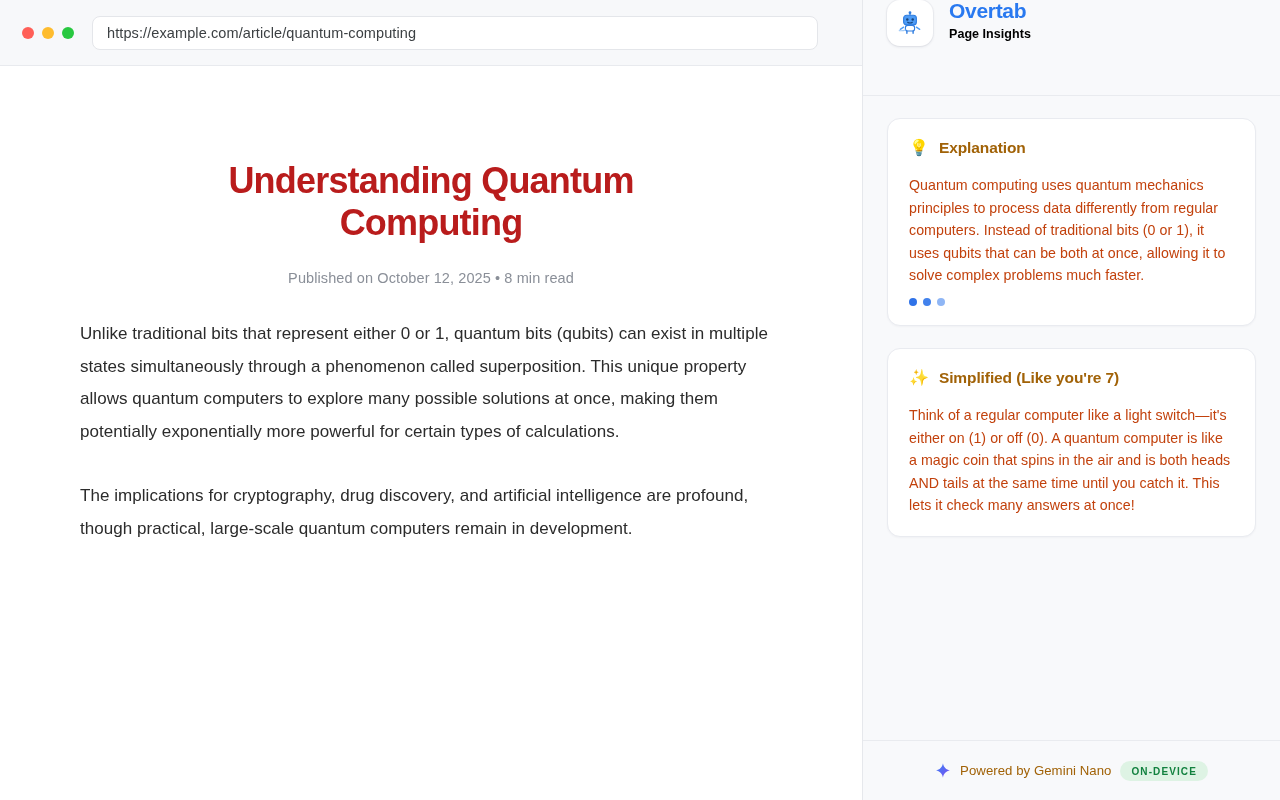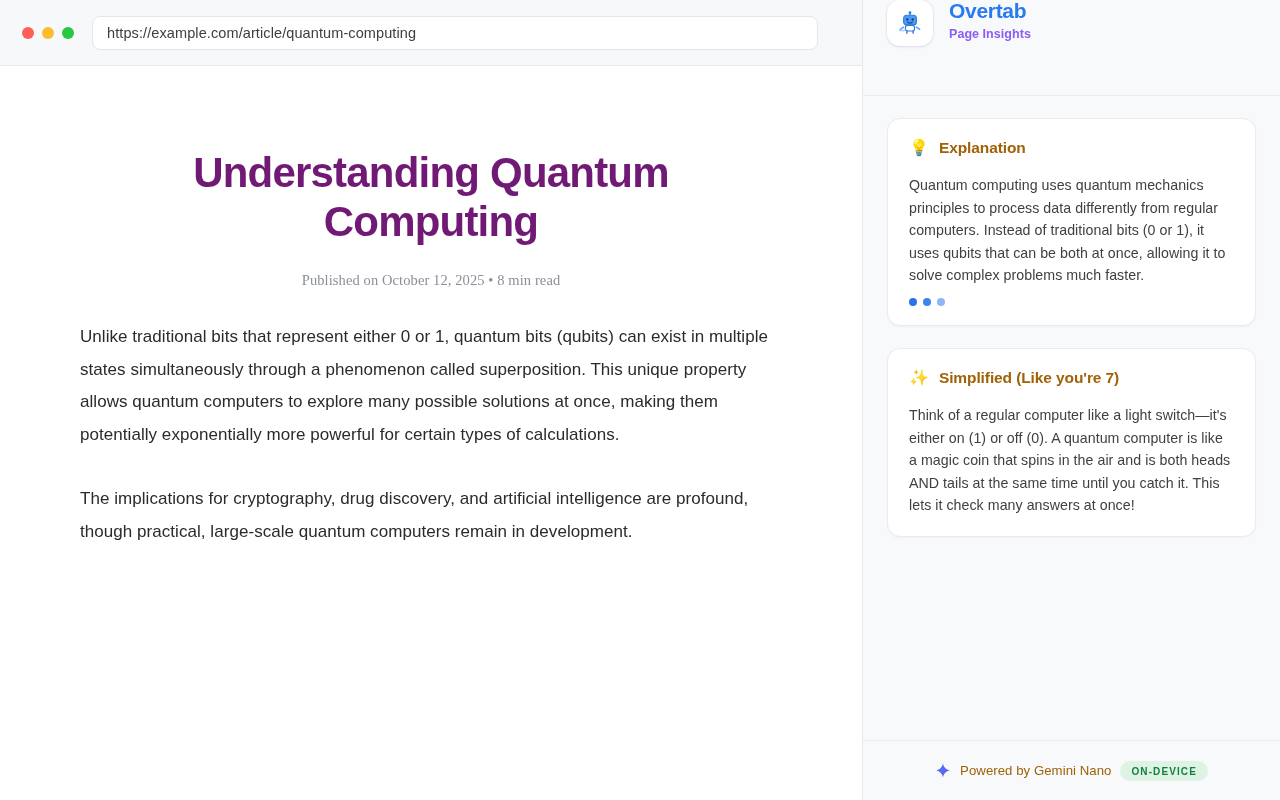--- a/index.html
+++ b/index.html
@@ -27,6 +27,7 @@
     display: flex;
     flex-direction: column;
     position: relative;
+    gap: 12px;
   }
 
   .chrome-bar {

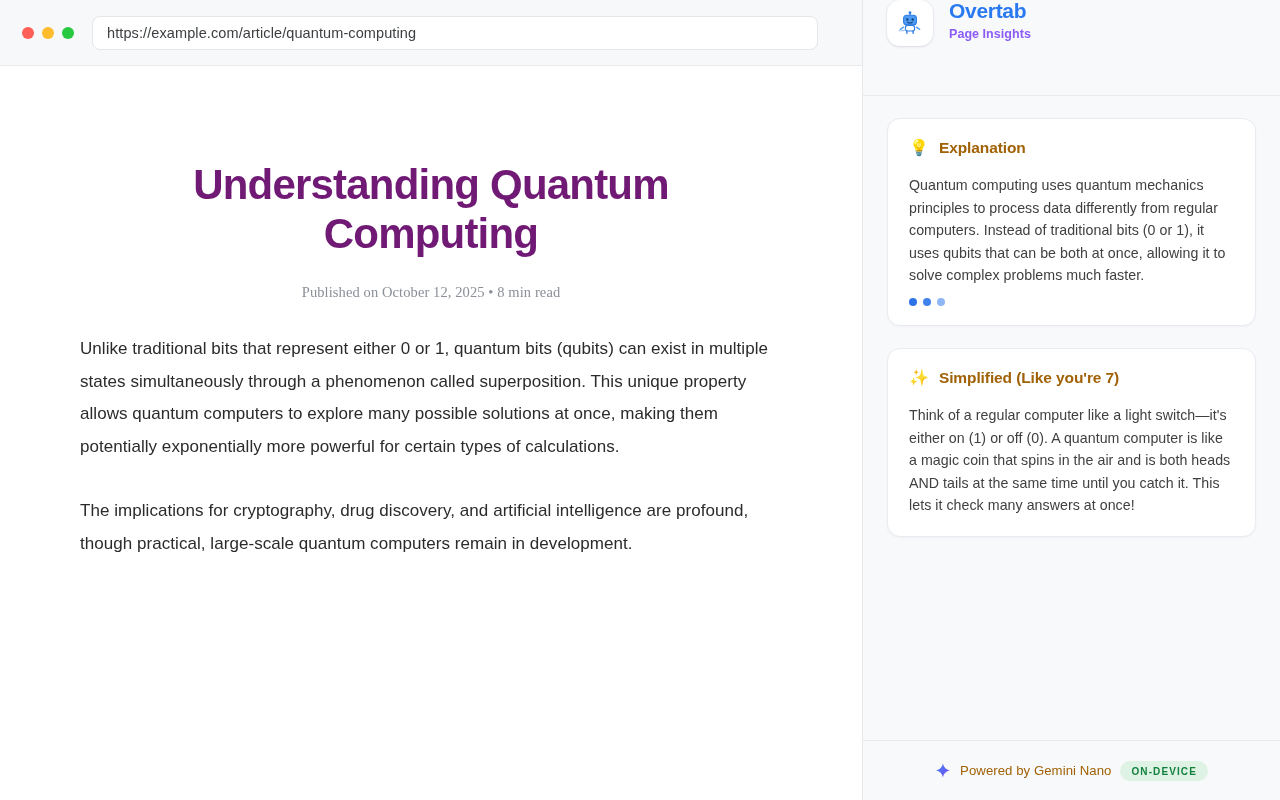--- a/index.html
+++ b/index.html
@@ -156,7 +156,7 @@
   .brand-sub {
     font-size: 12.5px;
     font-weight: bold;
-    color: #8b5cf6;
+    color: #000000;
     margin-top: 7px;
     letter-spacing: .05px;
   }

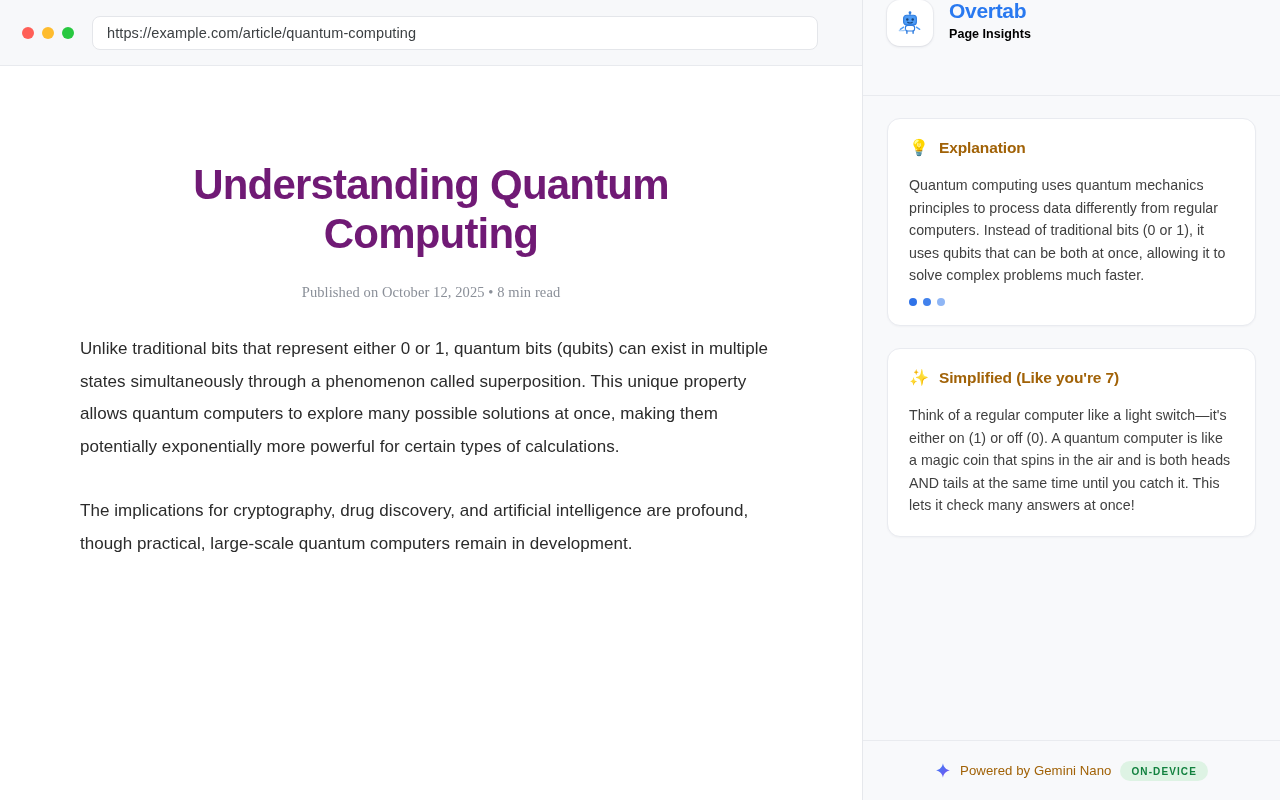--- a/index.html
+++ b/index.html
@@ -78,10 +78,10 @@
   }
 
   .article-title {
-    font-size: 42px;
+    font-size: 36px;
     line-height: 1.17;
     font-weight: bold;
-    color: #701a75;
+    color: #b91c1c;
     text-align: center;
     letter-spacing: -0.8px;
     margin-top: 82px;

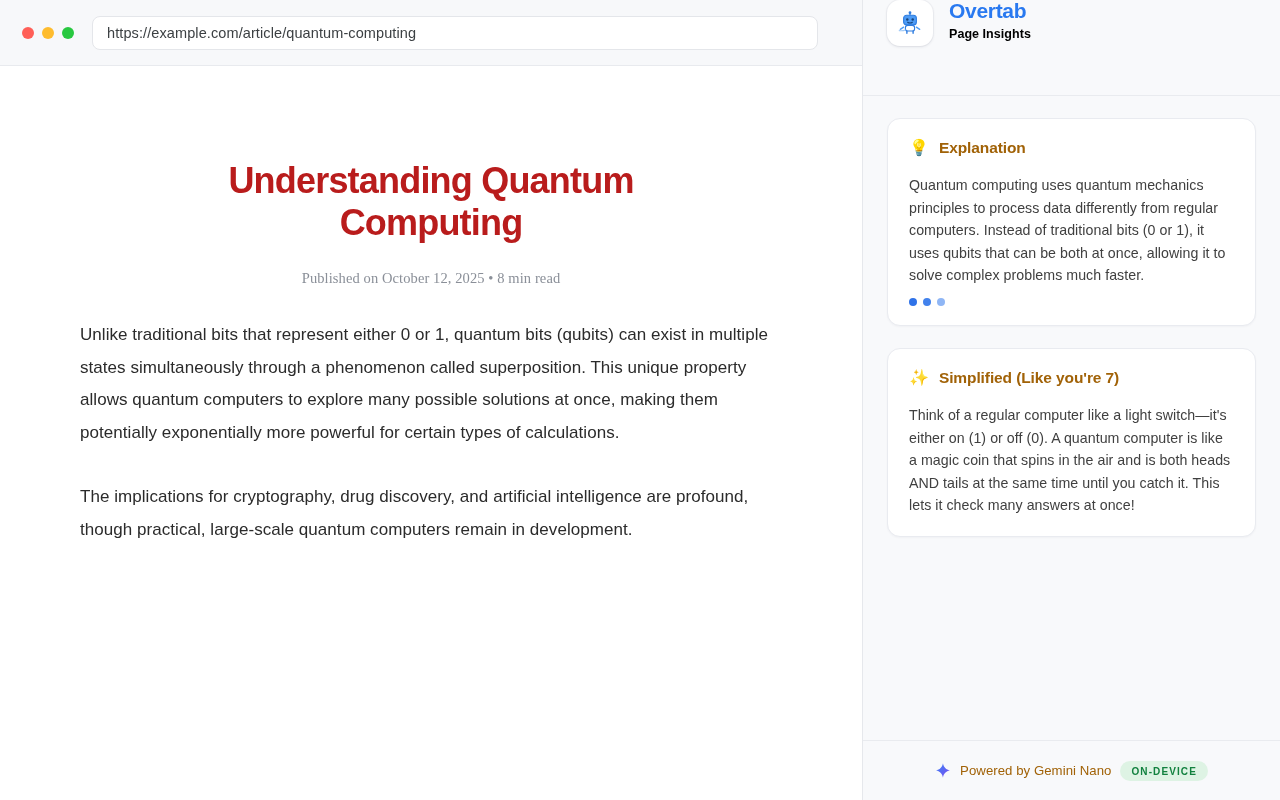--- a/index.html
+++ b/index.html
@@ -193,7 +193,7 @@
     margin-top: 17px;
     font-size: 14.2px;
     line-height: 22.6px;
-    color: #404040;
+    color: #c2410c;
     letter-spacing: .05px;
   }
 

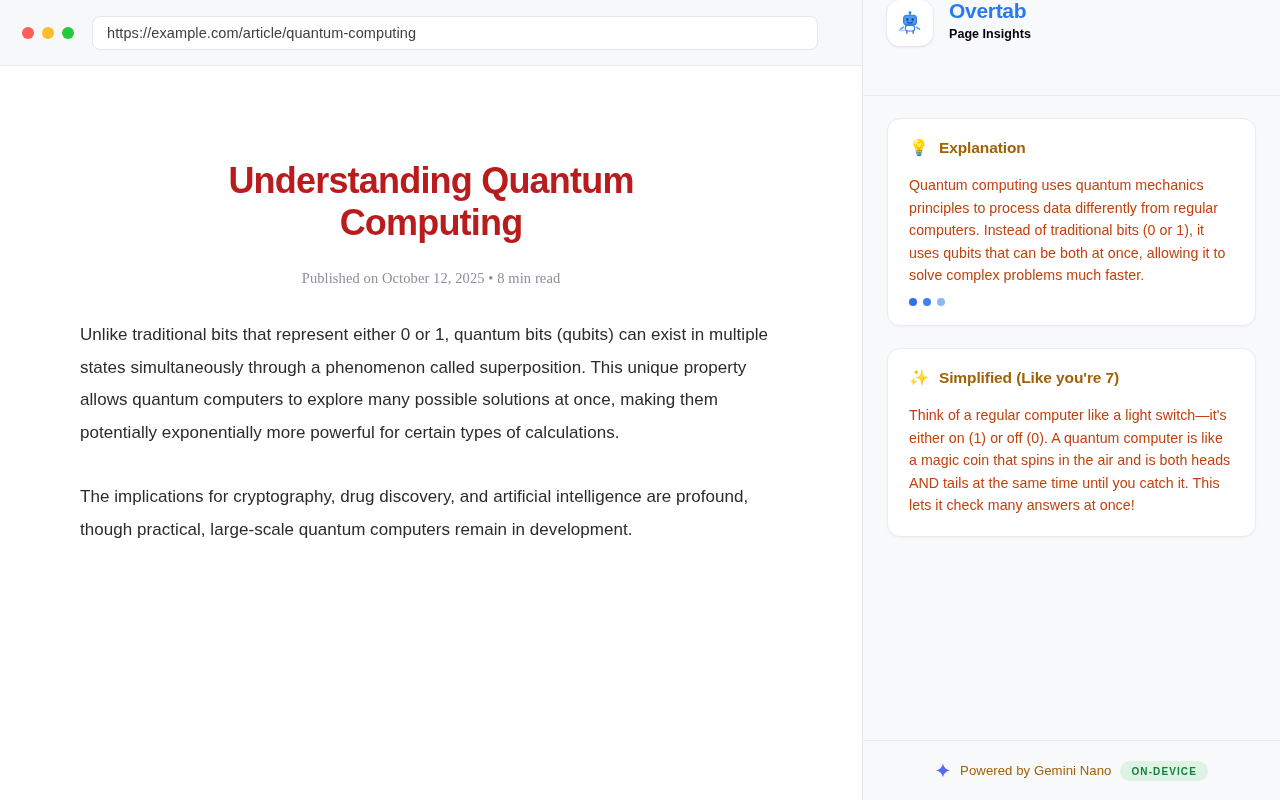--- a/index.html
+++ b/index.html
@@ -94,7 +94,6 @@
     color: #8a8f98;
     margin-top: 26px;
     letter-spacing: .1px;
-    font-family: Liberation Serif, serif;
   }
 
   .para {

